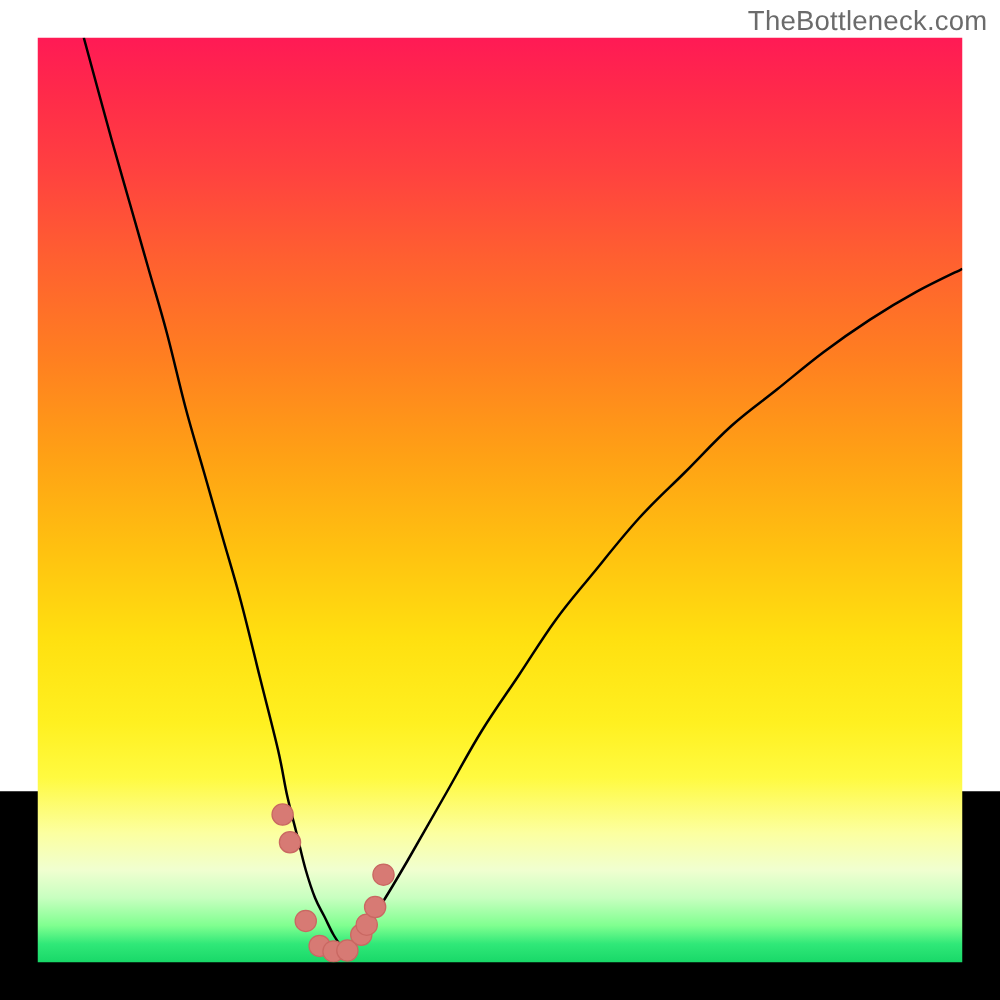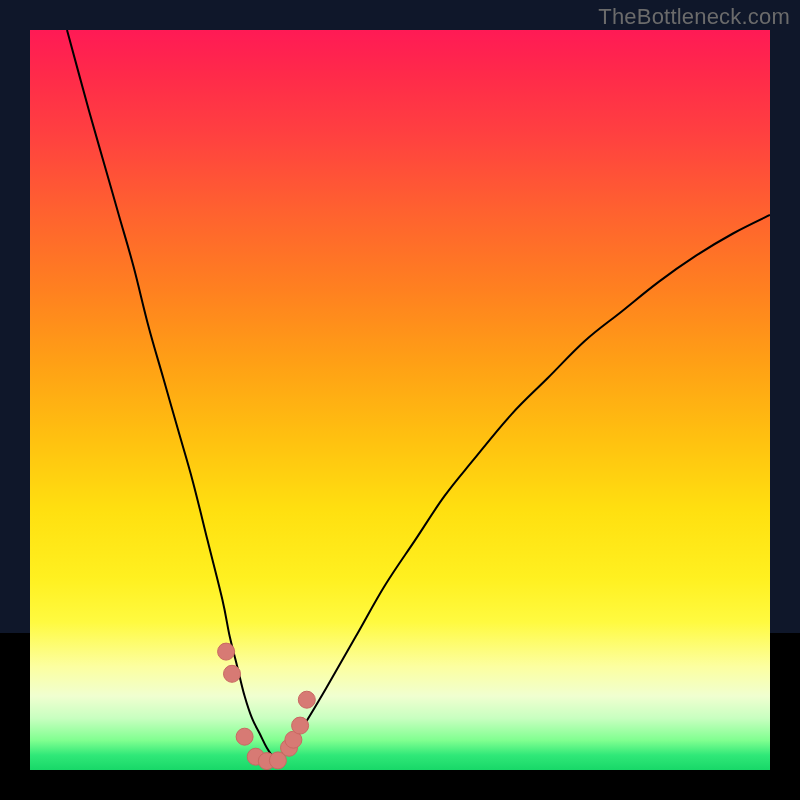--- a/index.html
+++ b/index.html
@@ -15,7 +15,7 @@
     position: absolute;
     left: 0; top: 0;
     width: 800px; height: 633px;
-    background: #0f172a;
+    background: #ffffff;
   }
   .plot {
     position: absolute;

